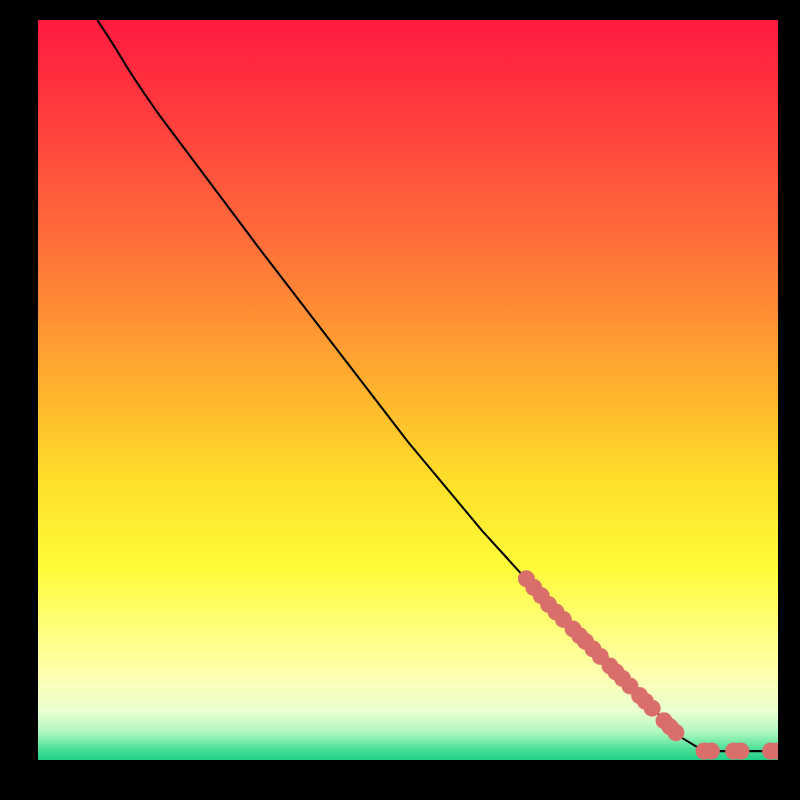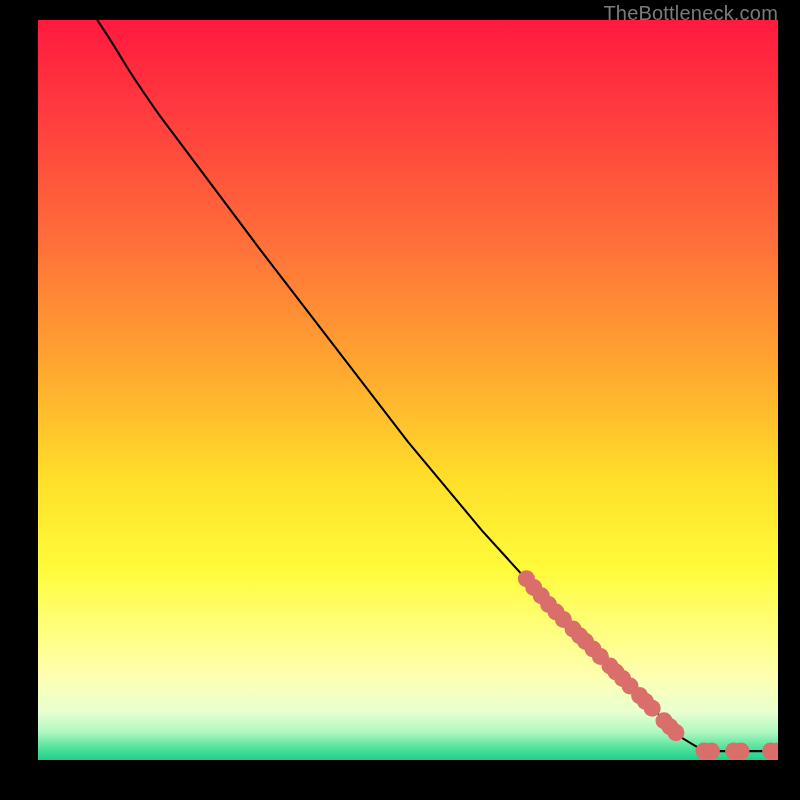--- a/index.html
+++ b/index.html
@@ -50,7 +50,6 @@
 <body>
 
 <div class="frame">
-  <div class="watermark">TheBottleneck.com</div>
   <div class="plot">
     <svg class="gradient" viewBox="0 0 100 100" preserveAspectRatio="none">
       <defs>

